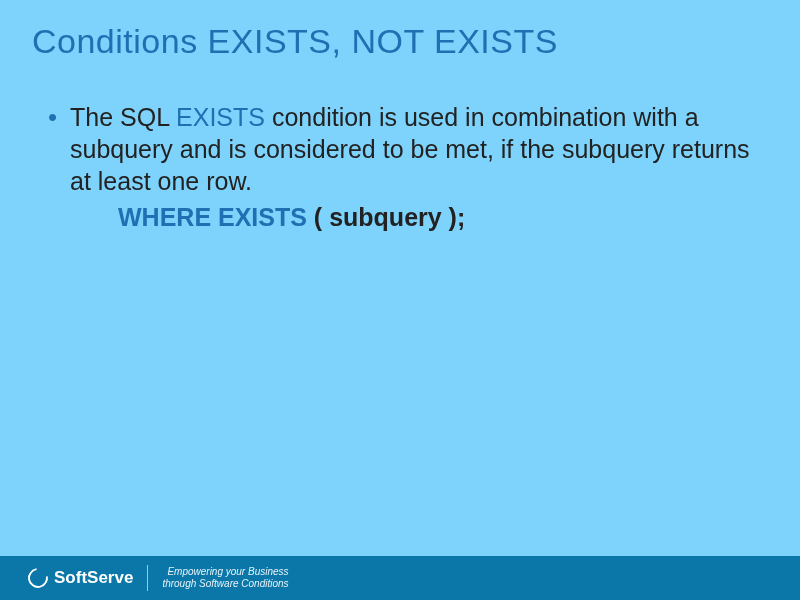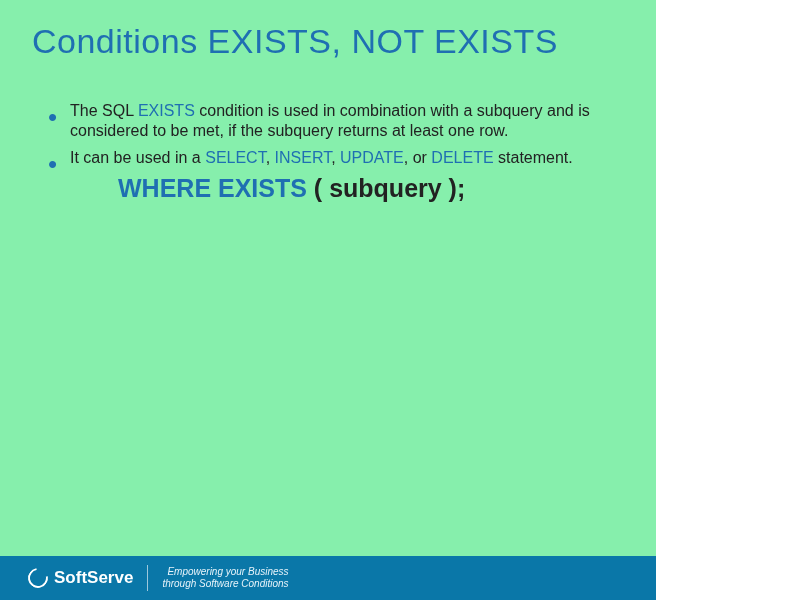--- a/index.html
+++ b/index.html
@@ -10,10 +10,10 @@
     position: relative;
   }
   .slide {
-    width: 656px;
+    width: 800px;
     height: 600px;
     position: relative;
-    background: #86efac;
+    background: #7dd3fc;
   }
   .title {
     color: #1f6fb2;

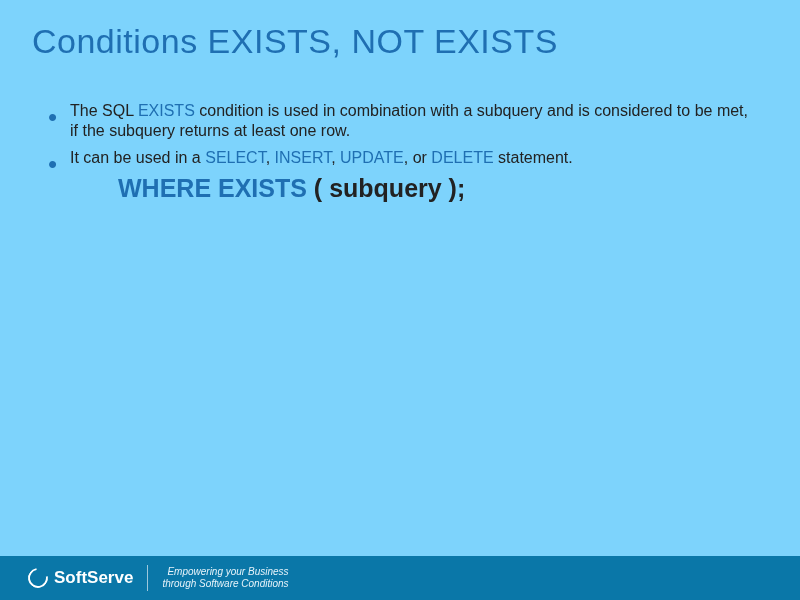--- a/index.html
+++ b/index.html
@@ -29,7 +29,7 @@
   li {
     position: relative;
     padding-left: 22px;
-    font-size: 16px;
+    font-size: 25px;
     line-height: 1.28;
     color: #222;
     margin-bottom: 6px;

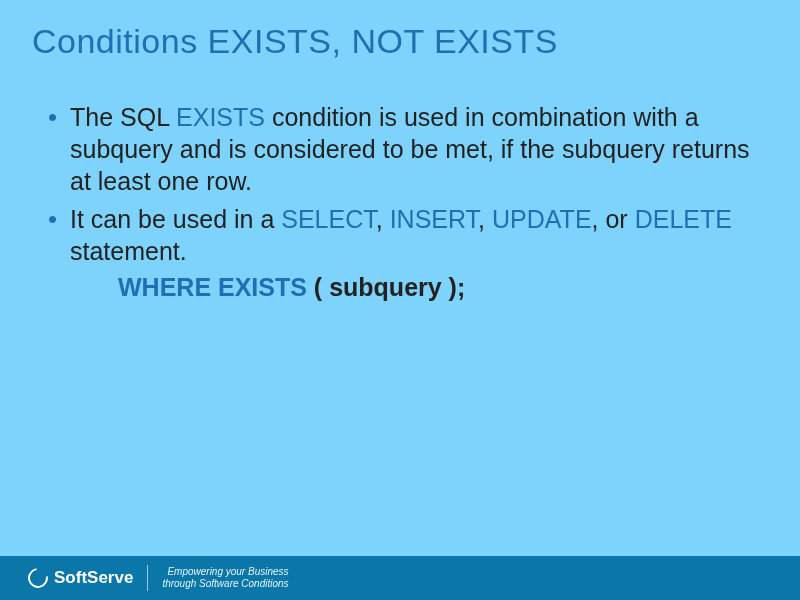--- a/index.html
+++ b/index.html
@@ -101,9 +101,6 @@
       <li>
         <span>The SQL </span><span class="kw">EXISTS</span><span> condition is used in combination with a subquery and is considered to be met, if the subquery returns at least one row.</span>
       </li>
-      <li>
-        <span>It can be used in a </span><span class="kw">SELECT</span><span>, </span><span class="kw">INSERT</span><span>, </span><span class="kw">UPDATE</span><span>, or </span><span class="kw">DELETE</span><span> statement.</span>
-      </li>
     </ul>
     <div class="syntax">
       <span class="kw">WHERE EXISTS</span><span> ( subquery );</span>

